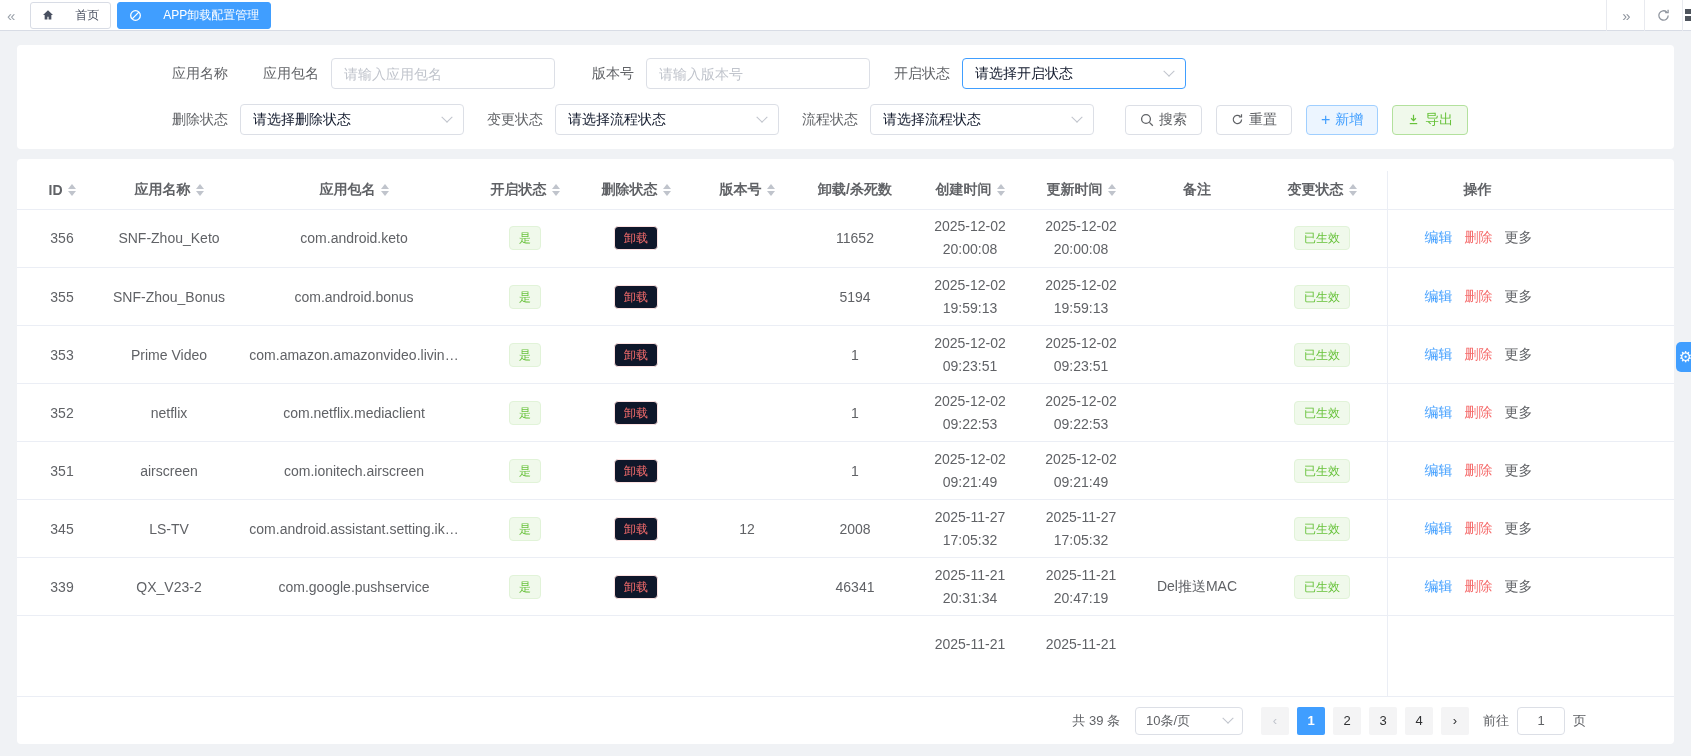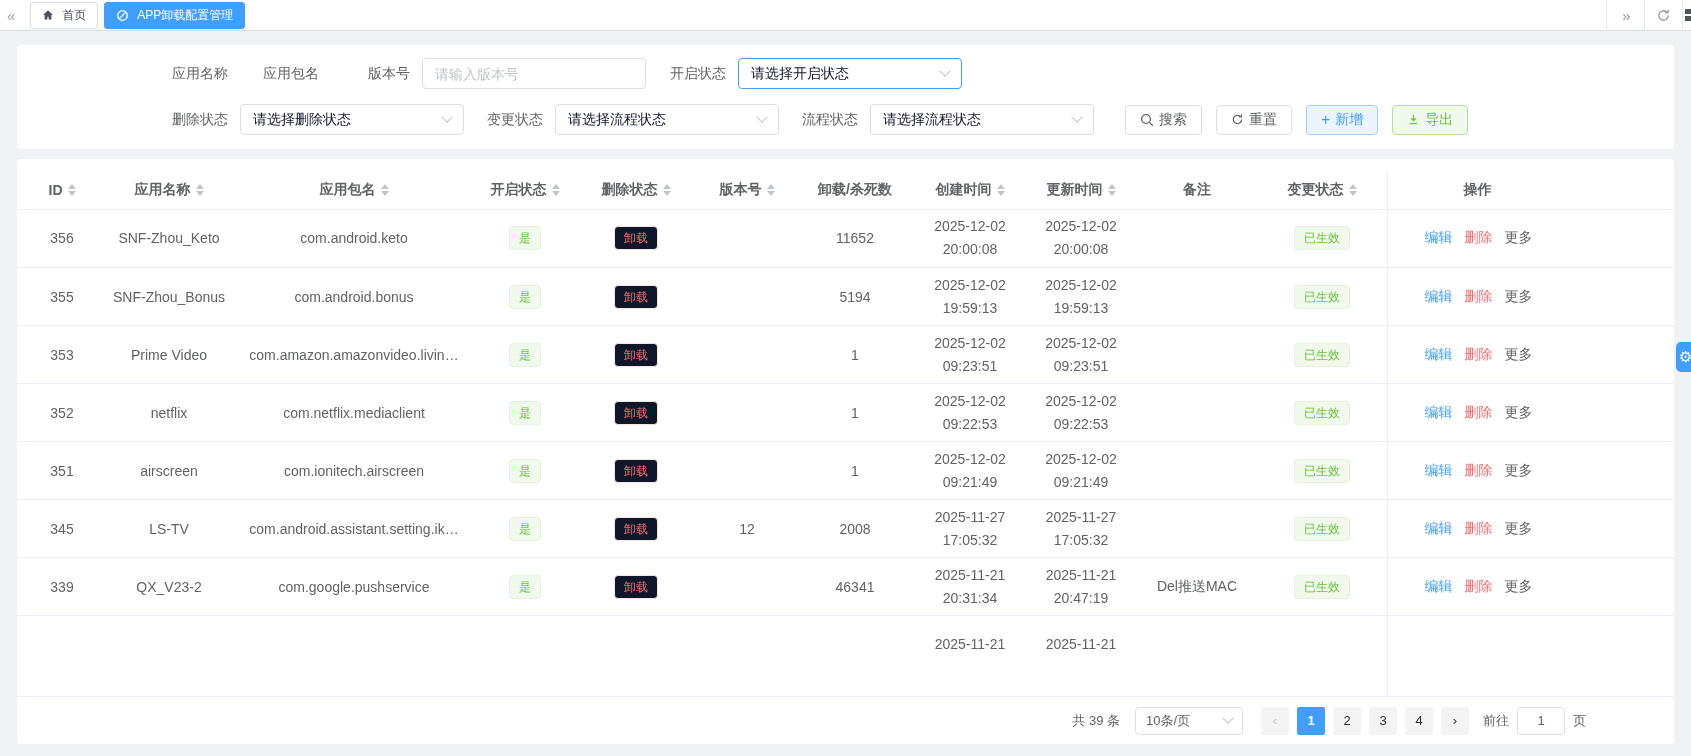--- a/index.html
+++ b/index.html
@@ -14,7 +14,7 @@
   
   .topbar { height:31px; background:#fff; border-bottom:1px solid #d8dce5; display:flex; align-items:center; position:relative; }
   .tb-back { padding:0 9px 0 7px; color:#9aa1aa; font-size:15px; cursor:pointer; }
-  .tv-tab { display:inline-flex; align-items:center; gap:8px; height:27px; padding:0 11px; margin-left:6px;
+  .tv-tab { display:inline-flex; align-items:center; gap:21px; height:27px; padding:0 11px; margin-left:6px;
             background:#fff; border:1px solid #d8dce5; border-radius:3px; font-size:12px; color:#495060; cursor:pointer; }
   .tv-tab.active { background:#409eff; border-color:#409eff; color:#fff; }
   .tb-spacer { flex:1; }

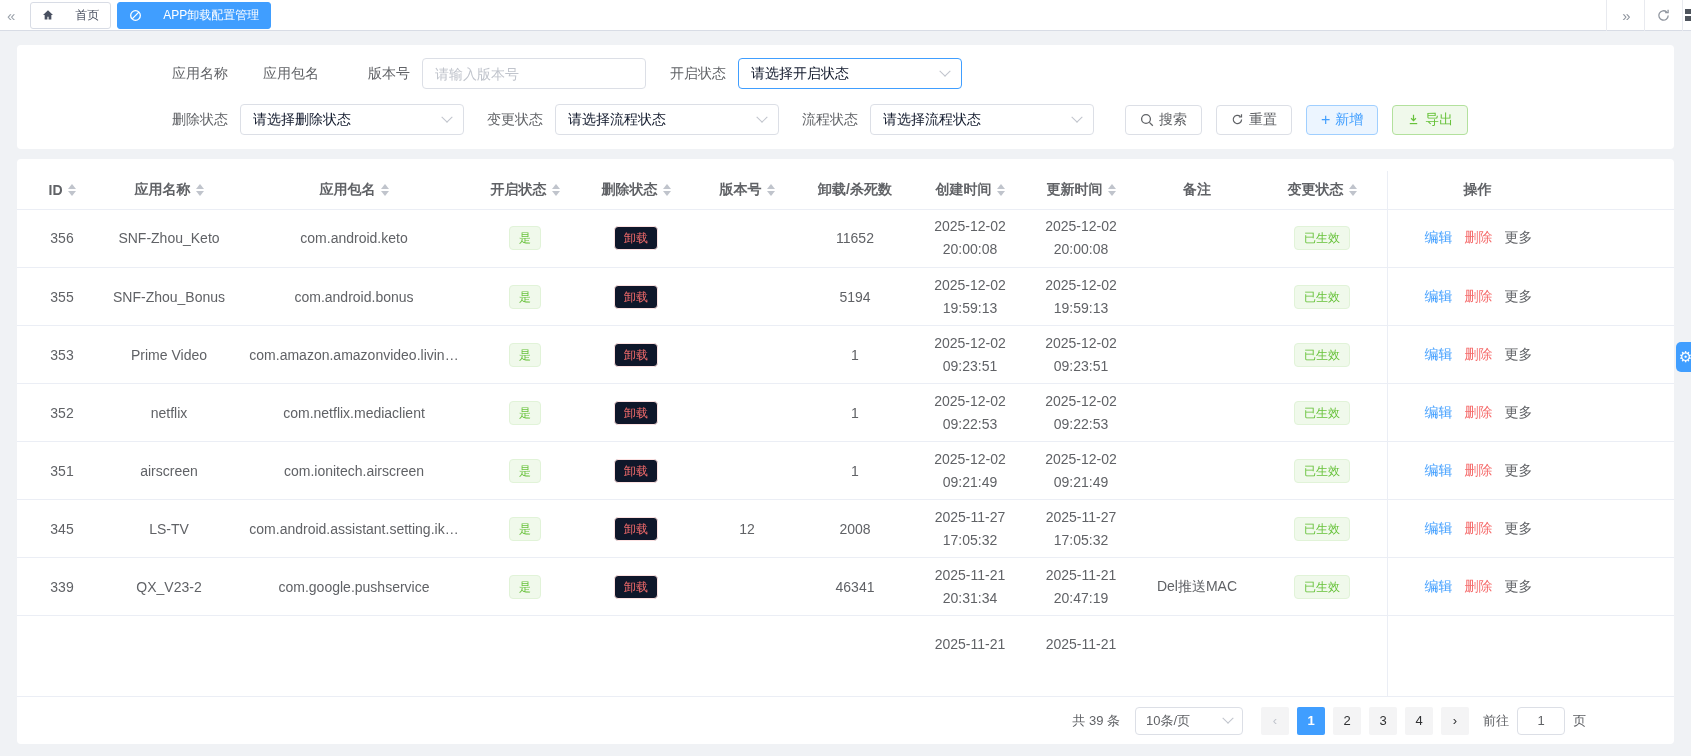--- a/index.html
+++ b/index.html
@@ -133,6 +133,7 @@
       </div>
       <div class="fitem">
         <span class="flabel w-label-n">应用包名</span>
+        <input class="f-input" placeholder="请输入应用包名" style="">
       </div>
       <div class="fitem">
         <span class="flabel w-label-n">版本号</span>

